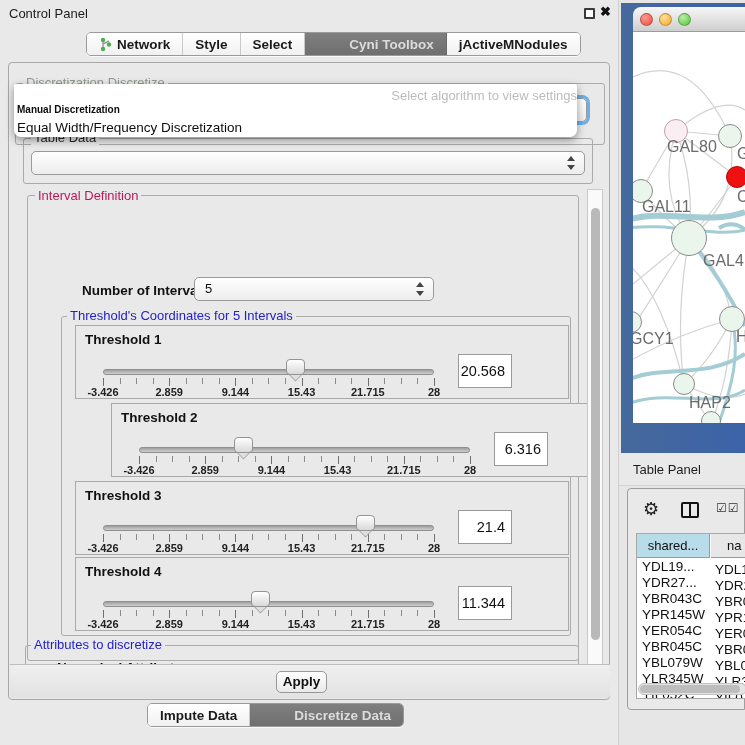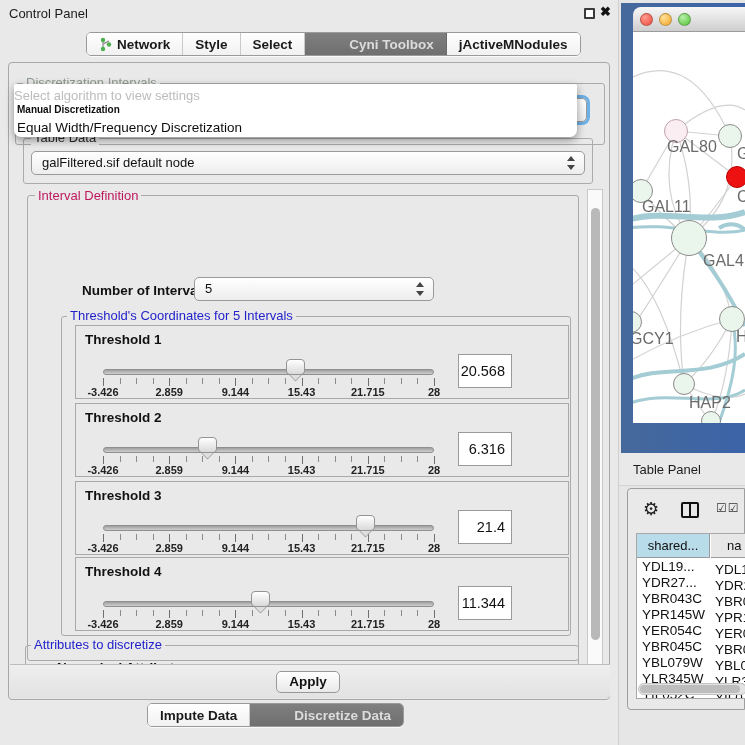--- a/index.html
+++ b/index.html
@@ -145,7 +145,7 @@
   <div class="main-frame">
 
     <div class="groupbox" style="left:6px; top:20px; width:590px; height:62px;"></div>
-    <span class="grouplabel g-gray" style="left:14px; top:13px;">Discretization Intervals</span>
+    <span class="grouplabel g-gray" style="left:14px; top:13px;">Discretization Discretize</span>
     <div class="combo focusring" style="left:16px; top:35px; width:562px; height:24px;">
       <span class="spin">
           <i class="up"></i>

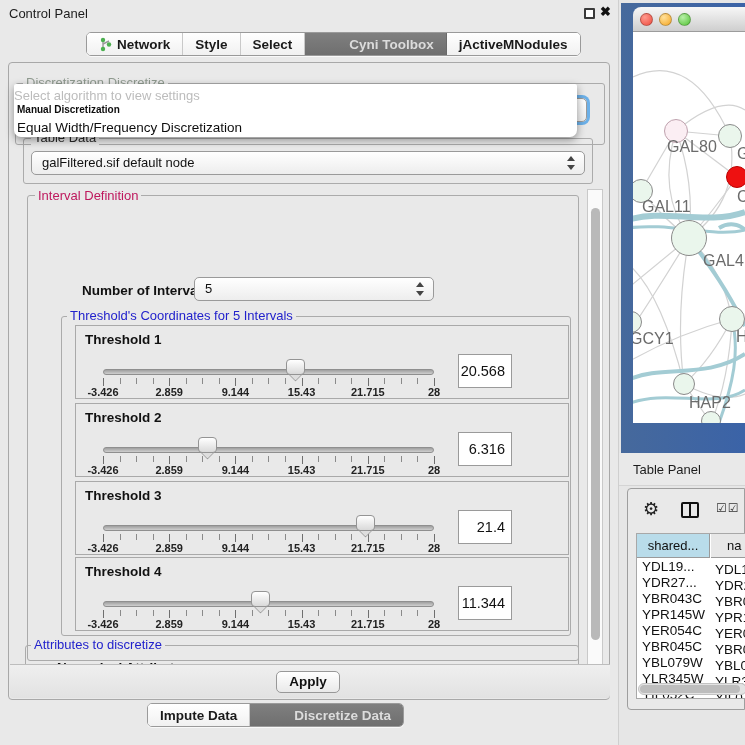--- a/index.html
+++ b/index.html
@@ -41,7 +41,7 @@
   
   .popup { position:absolute; left:14px; top:84px; width:563px; height:53px; background:#ffffff;
     border-radius:2px 2px 7px 7px; box-shadow:0 3px 8px rgba(0,0,0,.4); z-index:60; }
-  .popup .hint { position:absolute; left:0; right:0; top:4px; text-align:left; font-size:13px; color:#bcbcbc; }
+  .popup .hint { position:absolute; left:0; right:0; top:4px; text-align:right; font-size:13px; color:#bcbcbc; }
   .popup .opt1 { position:absolute; left:3px; top:20px; font-size:10px; font-weight:bold; color:#0d0d0d; }
   .popup .opt2 { position:absolute; left:3px; top:36px; font-size:13.5px; color:#0d0d0d; }
 

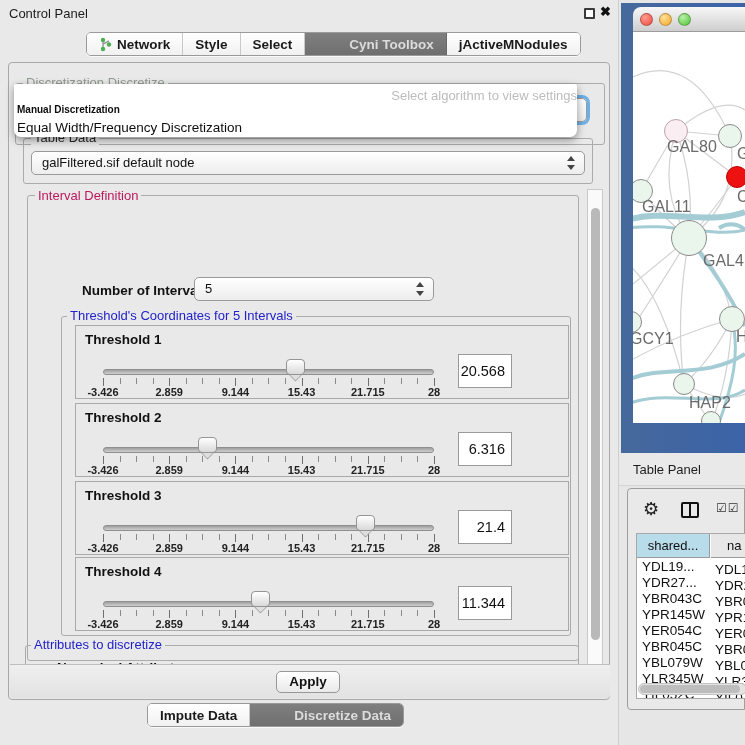--- a/index.html
+++ b/index.html
@@ -156,7 +156,6 @@
     <div class="groupbox" style="left:14px; top:75px; width:570px; height:46px;"></div>
     <span class="grouplabel g-dark" style="left:22px; top:68px;">Table Data</span>
     <div class="combo" style="left:22px; top:88px; width:554px; height:24px;">
-      <span class="cval">galFiltered.sif default node</span>
       <span class="spin">
           <i class="up"></i>
           <i class="dn"></i>

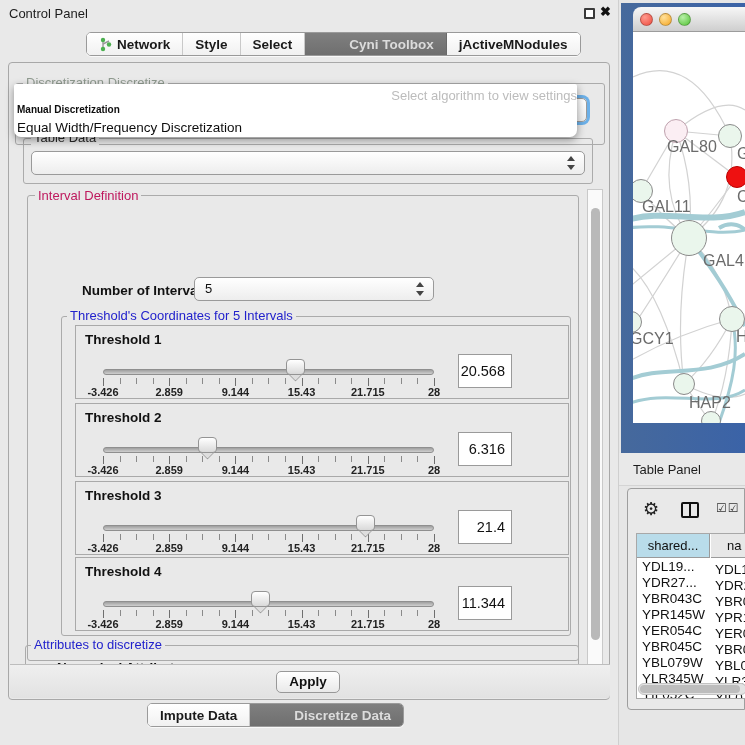--- a/index.html
+++ b/index.html
@@ -196,7 +196,7 @@
         <div class="valbox">20.568</div>
       </div>
 
-      <div class="thr" style="top:214px;">
+      <div class="thr" style="top:214px;margin-left:36px;">
         <span class="tlabel">Threshold 2</span>
         <div class="track"></div>
         <div class="ticks"></div>

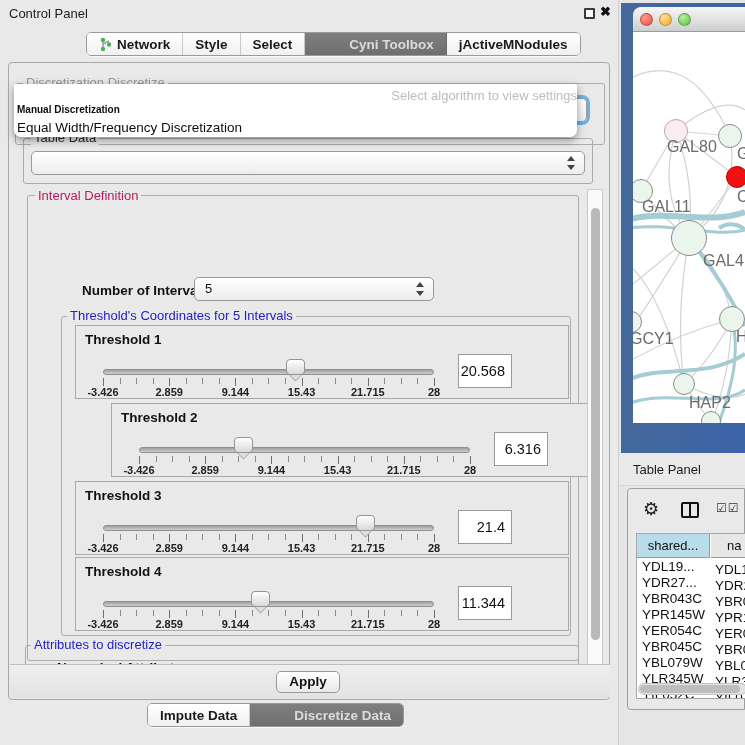--- a/index.html
+++ b/index.html
@@ -70,7 +70,7 @@
 
   .apply-strip { position:absolute; left:1px; bottom:1px; width:600px; height:34px; background:linear-gradient(#efefef,#e2e2e2);
     border-top:1px solid #bdbdbd; border-radius:0 0 3px 3px; }
-  .apply-btn { position:absolute; left:266px; top:6px; width:64px; height:22px; border:1px solid #989898; border-radius:5px;
+  .apply-btn { position:absolute; left:266px; top:6px; width:51px; height:22px; border:1px solid #989898; border-radius:5px;
     background:linear-gradient(#ffffff,#e9e9e9); font-size:13.5px; font-weight:bold; color:#111; text-align:center; line-height:20px; }
 
   

